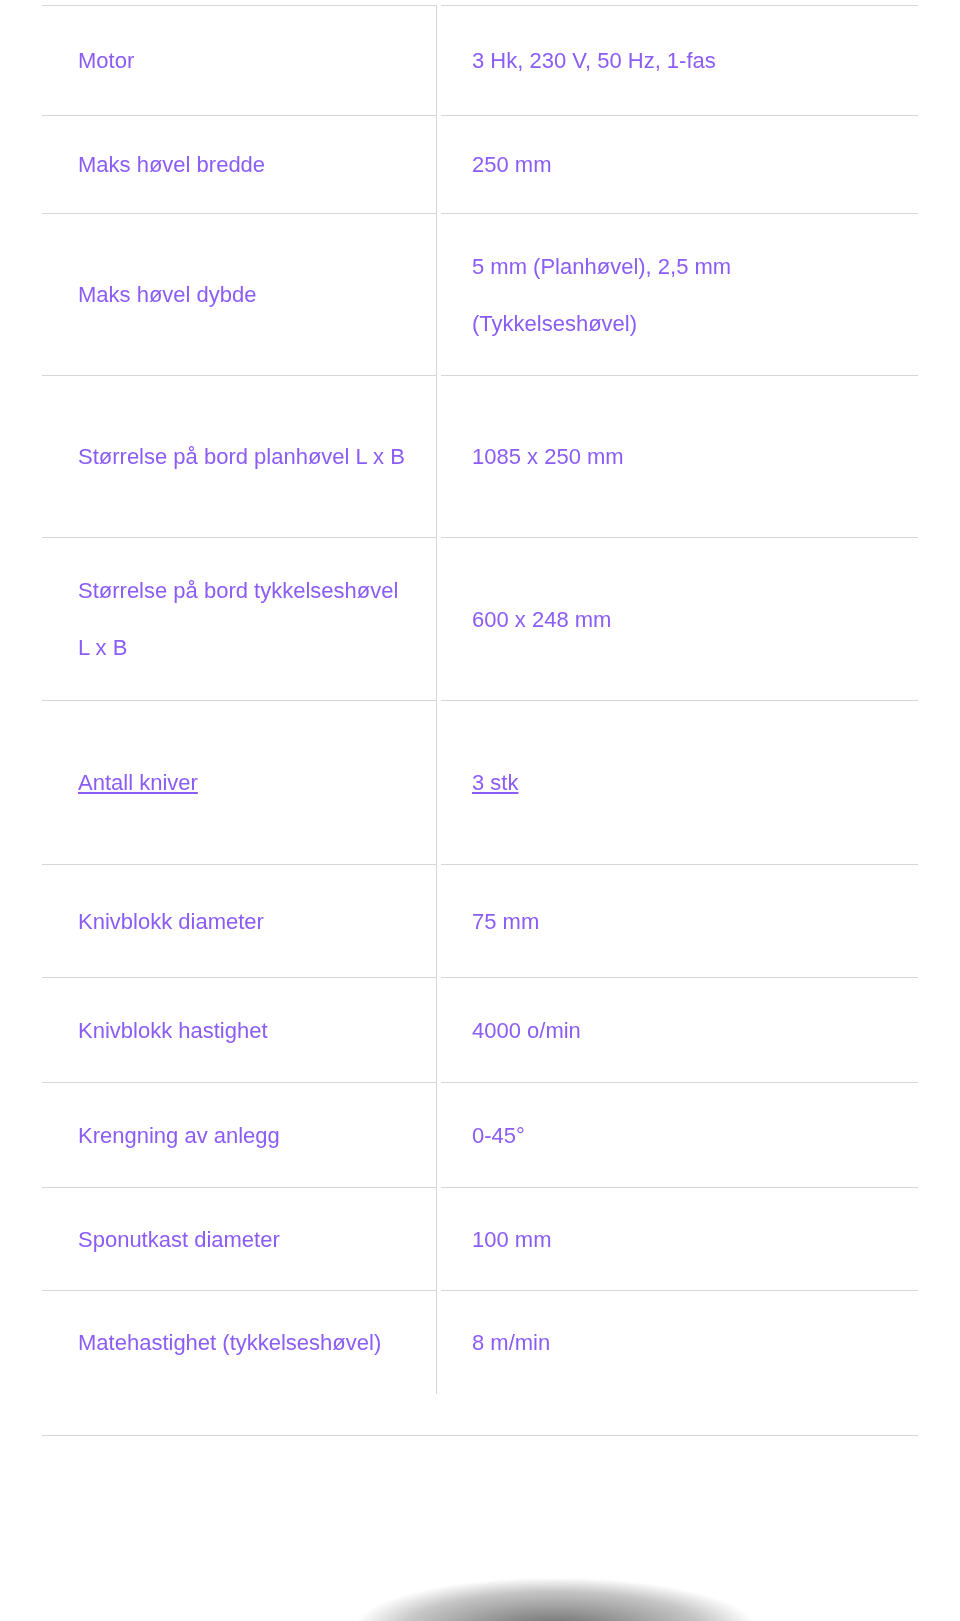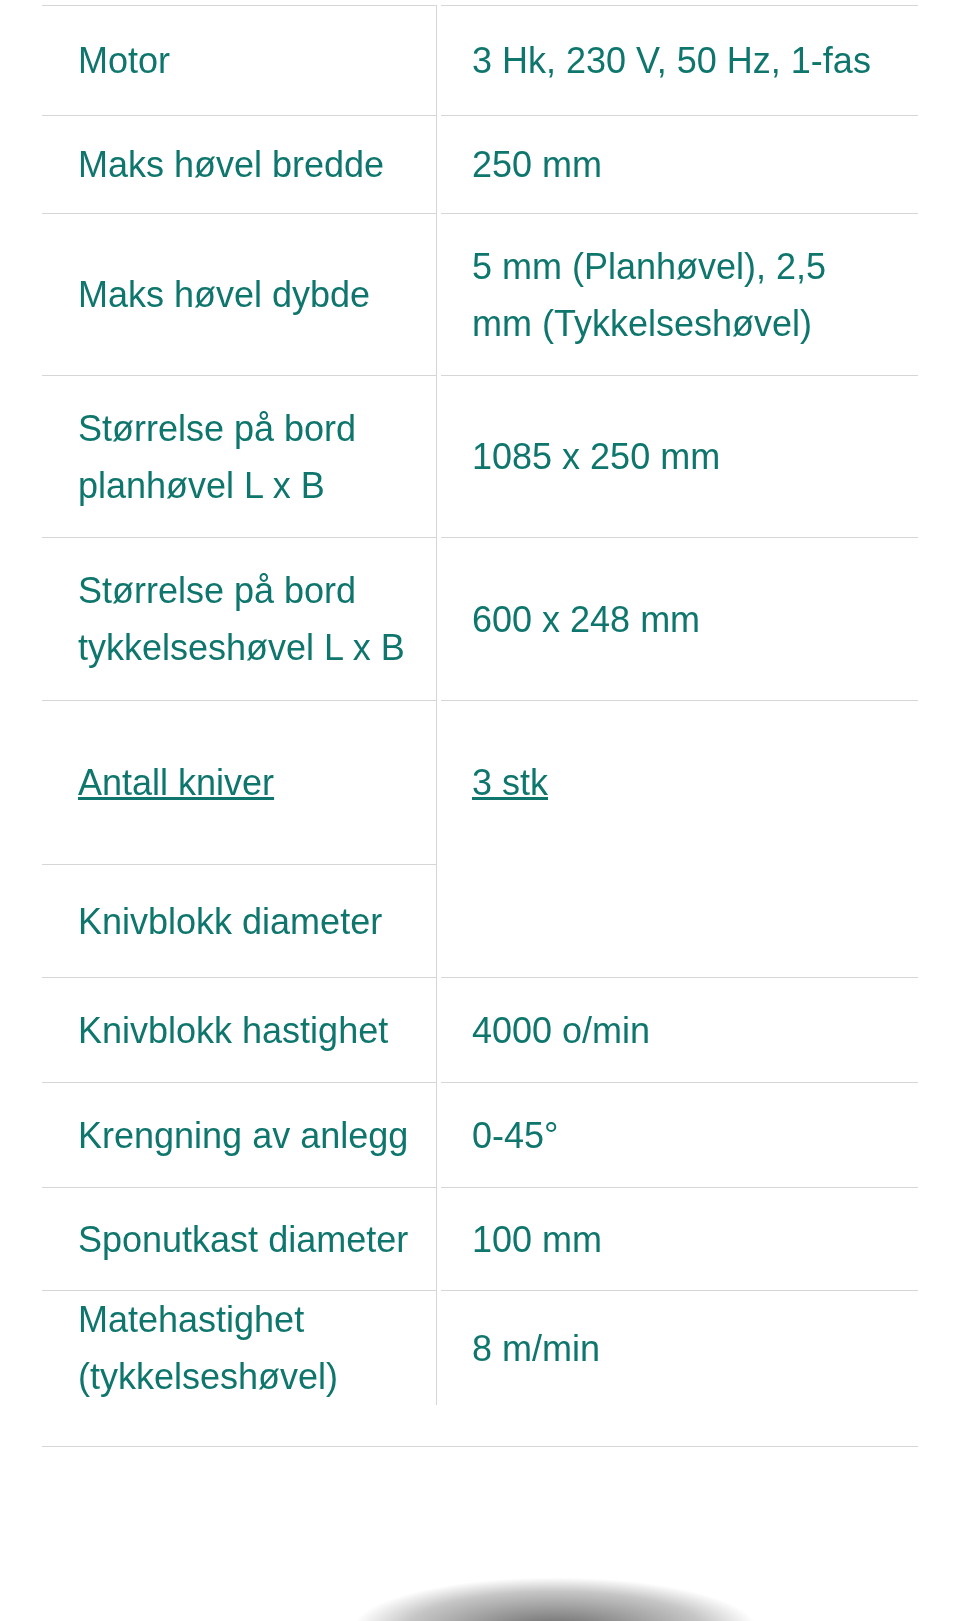--- a/index.html
+++ b/index.html
@@ -30,8 +30,8 @@
     align-items: center;
     border-top: 1px solid #d6d6d6;
     box-sizing: border-box;
-    color: #0f766e;
-    font-size: 36px;
+    color: #8b5cf6;
+    font-size: 22px;
     line-height: 57px;
   }
   .cell.label {

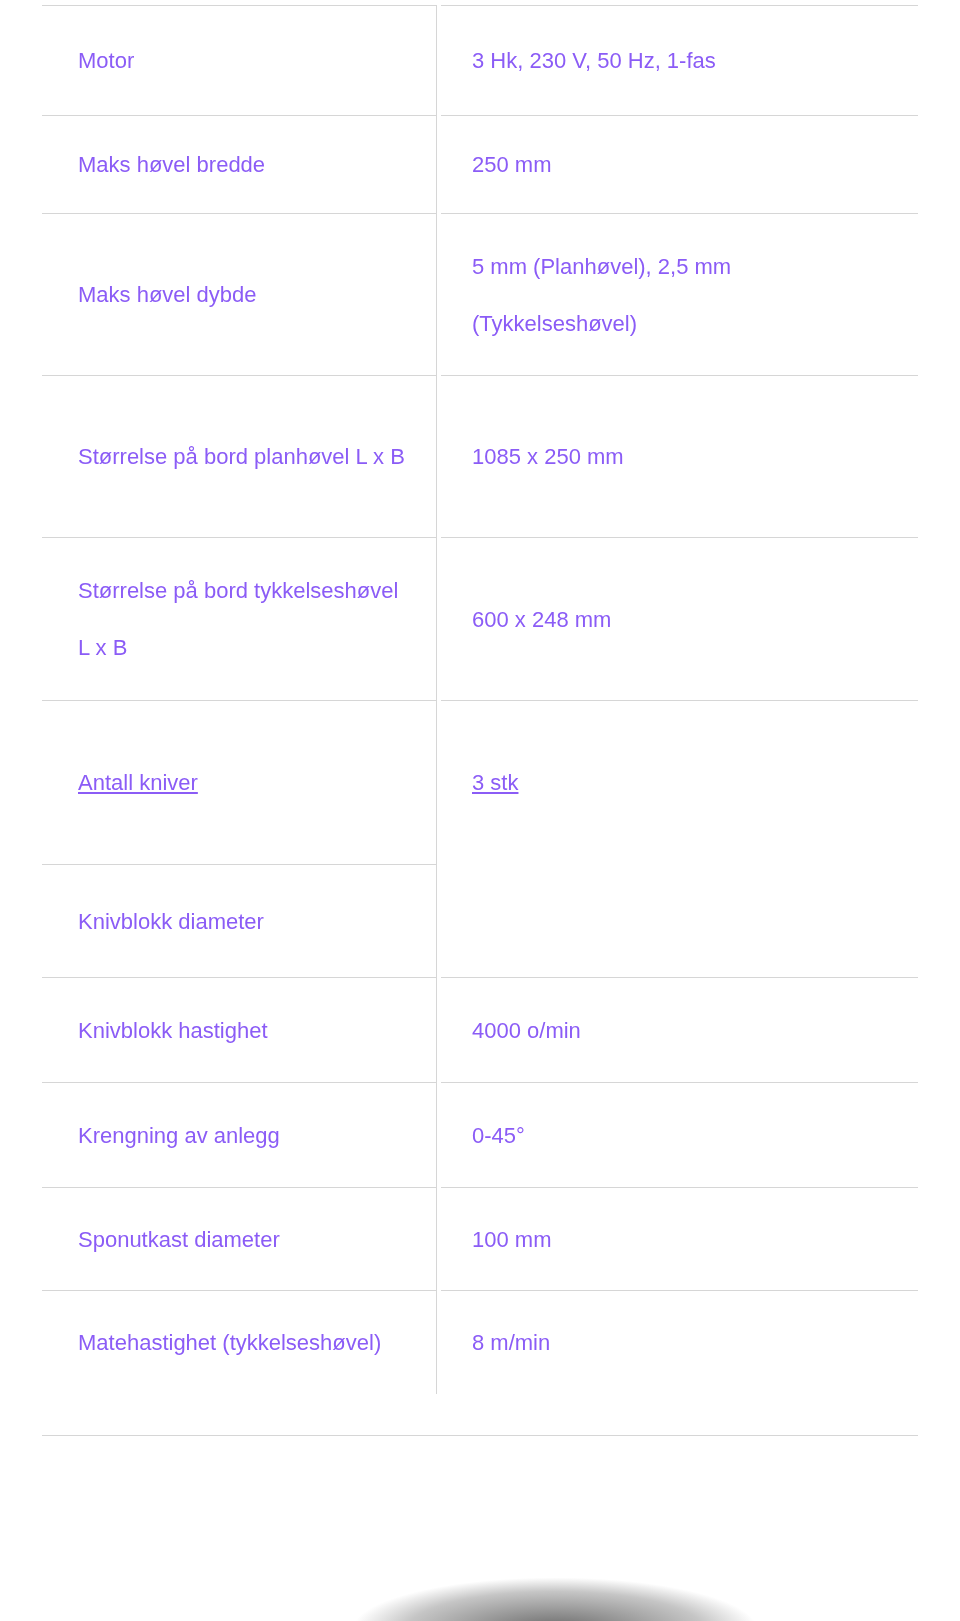--- a/index.html
+++ b/index.html
@@ -115,6 +115,7 @@
 
   <div class="spec-row">
     <div class="cell label">Knivblokk diameter</div>
+    <div class="cell value">75 mm</div>
   </div>
 
   <div class="spec-row">

